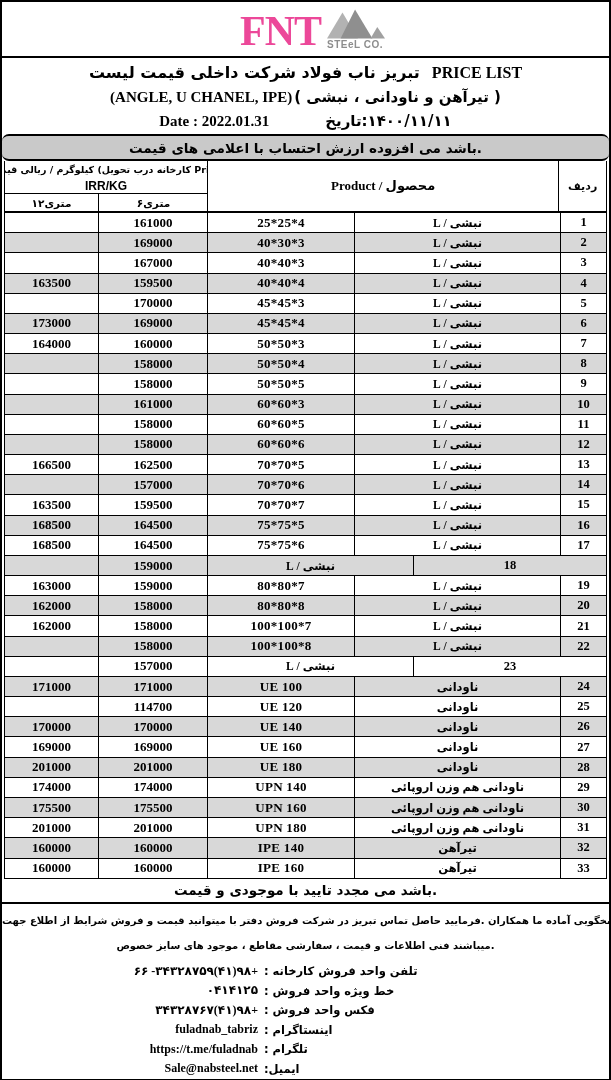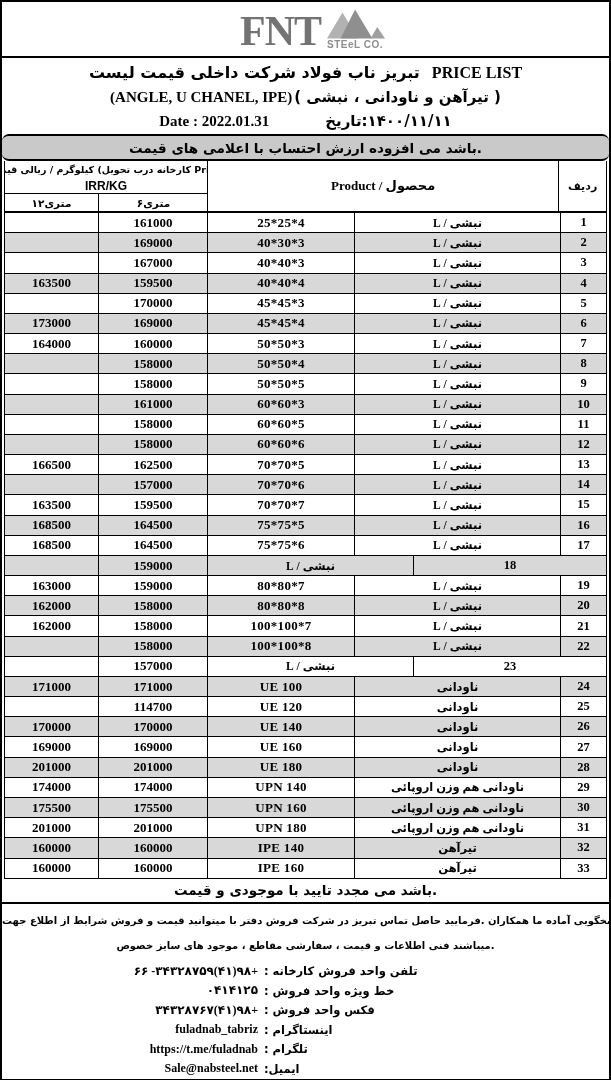--- a/index.html
+++ b/index.html
@@ -9,7 +9,7 @@
   
   .logo-band{height:54px;display:flex;align-items:center;justify-content:center;border-bottom:2px solid #000;}
   .logo-wrap{display:flex;align-items:flex-end;gap:6px;}
-  .fnt-word{font-family:"Liberation Serif","DejaVu Serif",serif;font-weight:bold;font-size:42px;line-height:38px;color:#737373;letter-spacing:-1px;transform:scaleY(1.02);margin-left:14px;}
+  .fnt-word{font-family:"Liberation Serif","DejaVu Serif",serif;font-weight:bold;font-size:42px;line-height:38px;color:#ec4899;letter-spacing:-1px;transform:scaleY(1.02);margin-left:14px;}
   .mt-col{display:flex;flex-direction:column;align-items:flex-start;}
   .steel-co{font-family:"Liberation Sans",sans-serif;font-weight:bold;color:#8d8d8d;font-size:10px;letter-spacing:0.5px;line-height:11px;}
 

